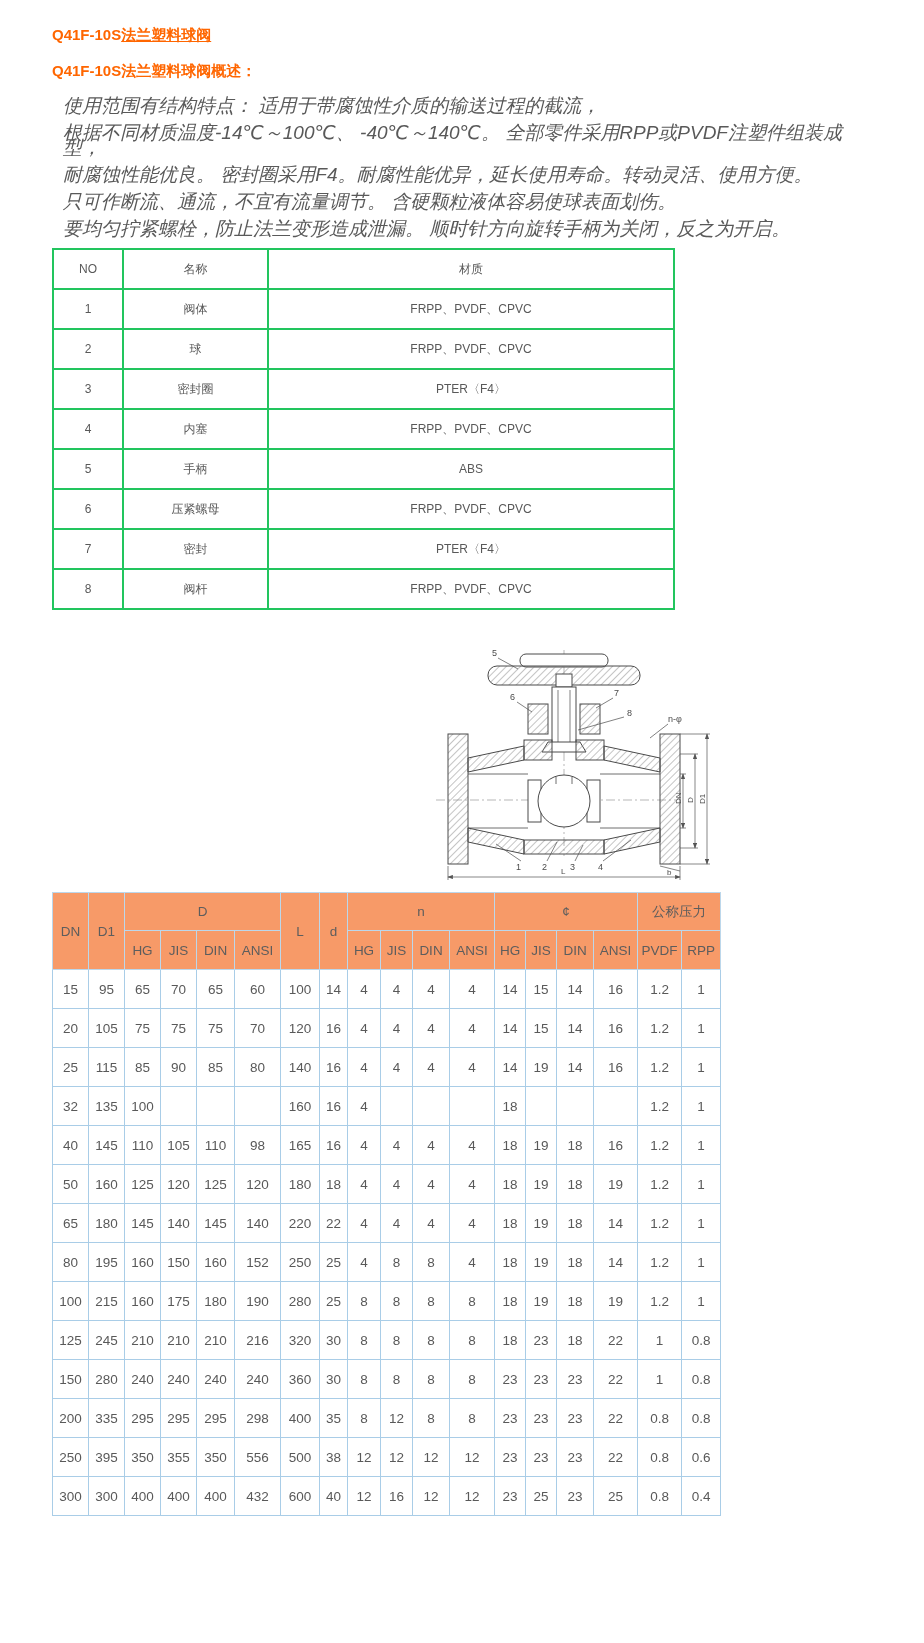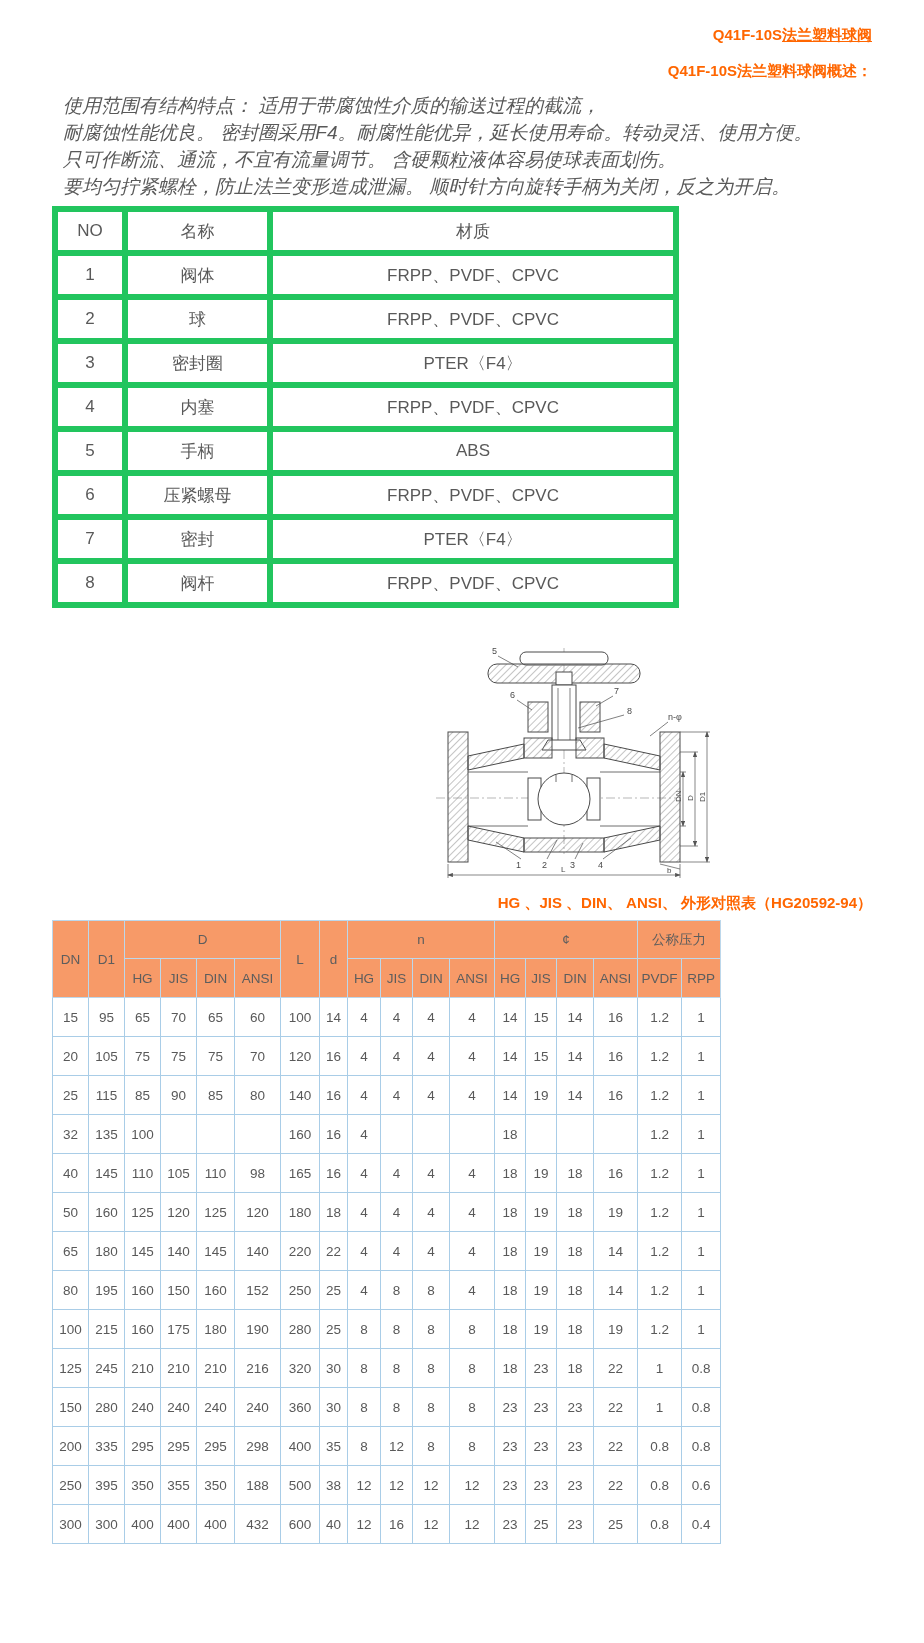--- a/index.html
+++ b/index.html
@@ -12,7 +12,7 @@
 
   .h-orange {
     color:#ff6600; font-size:15px; font-weight:bold;
-    margin:0 0 19px 0; line-height:17px;text-align:right;
+    margin:0 0 19px 0; line-height:17px;
   }
   .title-link { color:#ff6600; text-decoration:underline; cursor:pointer; }
 

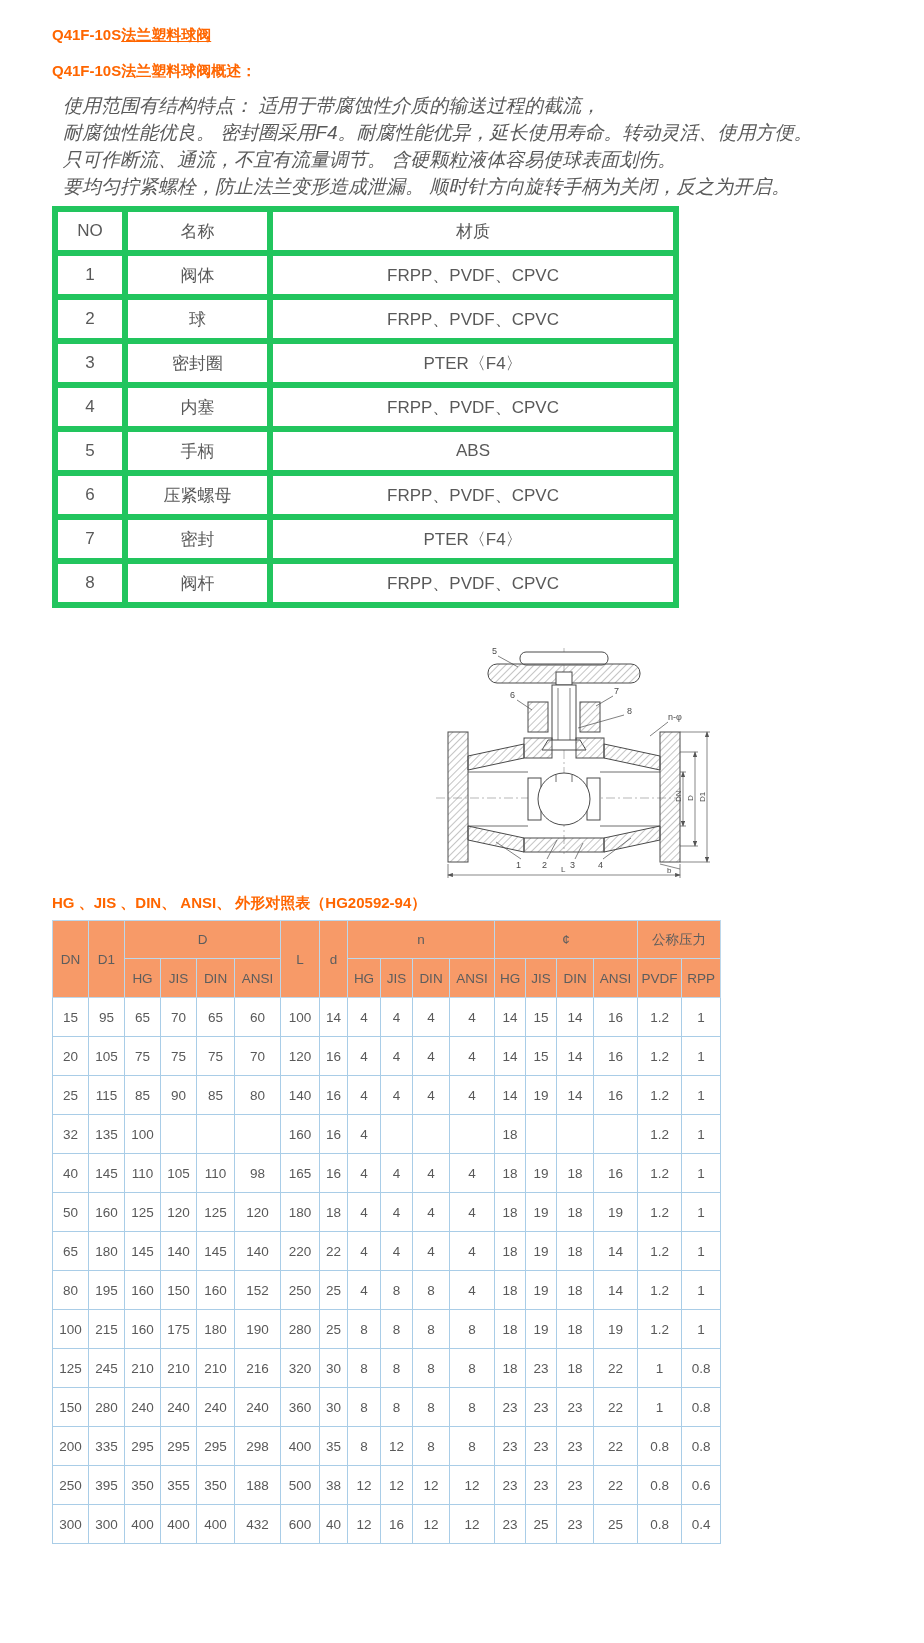--- a/index.html
+++ b/index.html
@@ -55,6 +55,7 @@
 
   <div class="paras">
     <p>使用范围有结构特点： 适用于带腐蚀性介质的输送过程的截流，</p>
+    <p>根据不同材质温度-14℃～100℃、 -40℃～140℃。 全部零件采用RPP或PVDF注塑件组装成型，</p>
     <p>耐腐蚀性能优良。 密封圈采用F4。耐腐性能优异，延长使用寿命。转动灵活、使用方便。</p>
     <p>只可作断流、通流，不宜有流量调节。 含硬颗粒液体容易使球表面划伤。</p>
     <p>要均匀拧紧螺栓，防止法兰变形造成泄漏。 顺时针方向旋转手柄为关闭，反之为开启。</p>

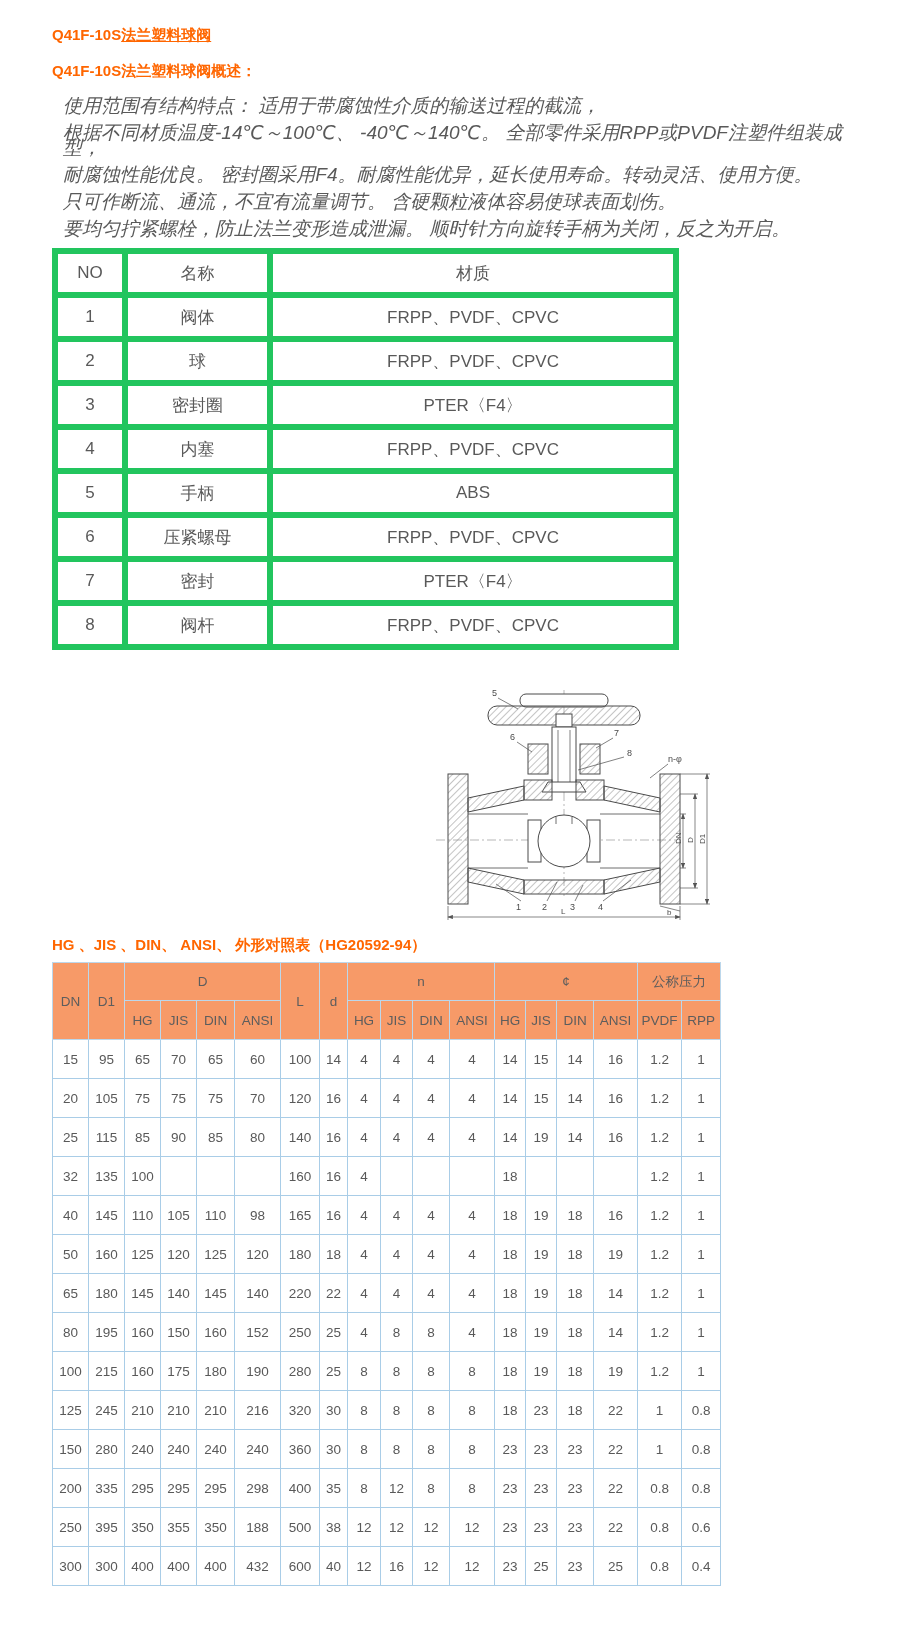--- a/index.html
+++ b/index.html
@@ -23,8 +23,8 @@
   table { border-collapse:collapse; table-layout:fixed; }
   table.parts { width:621px; }
   table.parts th, table.parts td {
-    border:6px solid #22c55e; text-align:center; vertical-align:middle;
-    font-size:17px; font-weight:normal; color:#595959; height:38px;
+    border:2px solid #22c55e; text-align:center; vertical-align:middle;
+    font-size:12px; font-weight:normal; color:#595959; height:38px;
     padding:0; overflow:hidden; white-space:nowrap;
   }
 

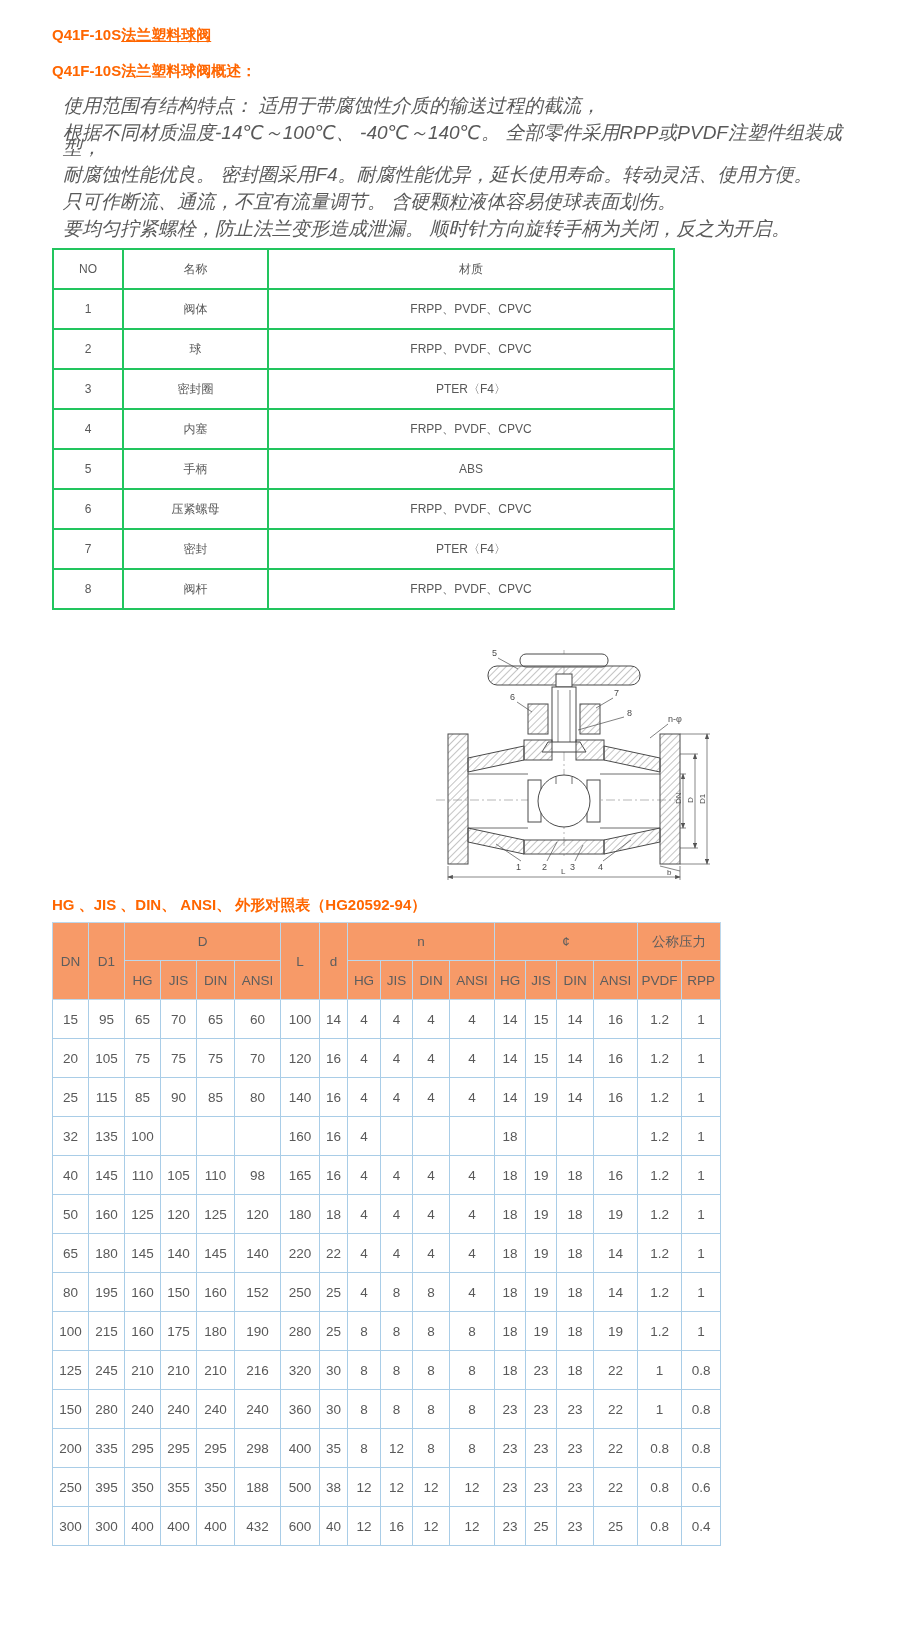--- a/index.html
+++ b/index.html
@@ -217,7 +217,6 @@
     </svg>
   </div>
 
-  <h3 class="h-orange dims-heading">HG 、JIS 、DIN、 ANSI、 外形对照表（HG20592-94）</h3>
 
   <table class="dims">
     <colgroup>

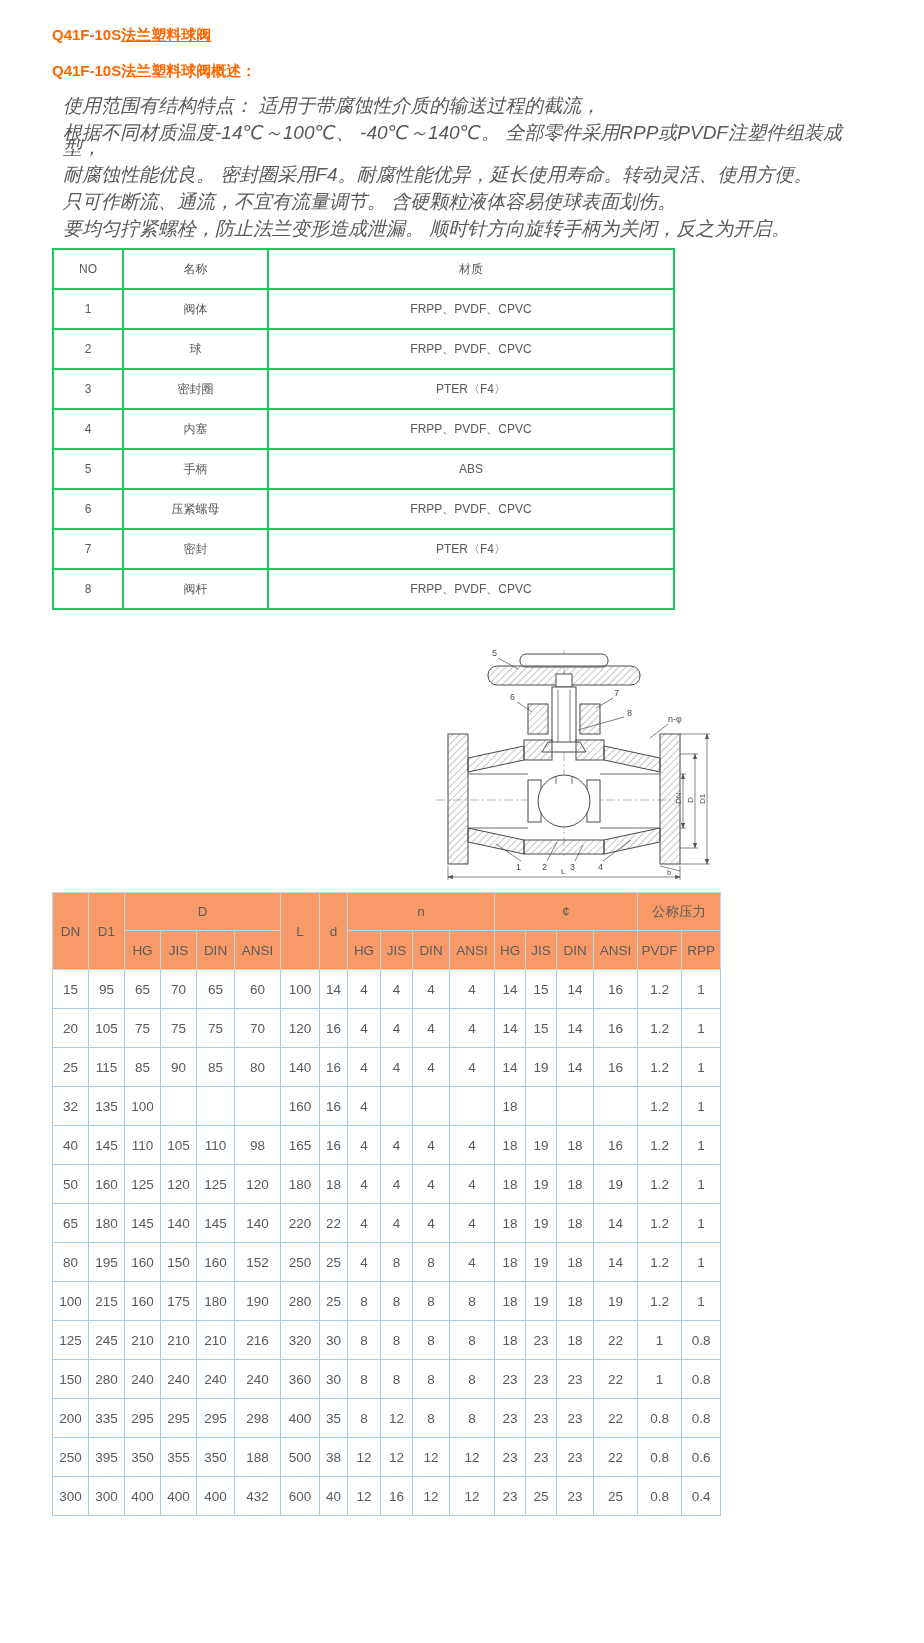--- a/index.html
+++ b/index.html
@@ -514,7 +514,7 @@
           <td>350</td>
           <td>355</td>
           <td>350</td>
-          <td>188</td>
+          <td>556</td>
           <td>500</td>
           <td>38</td>
           <td>12</td>

